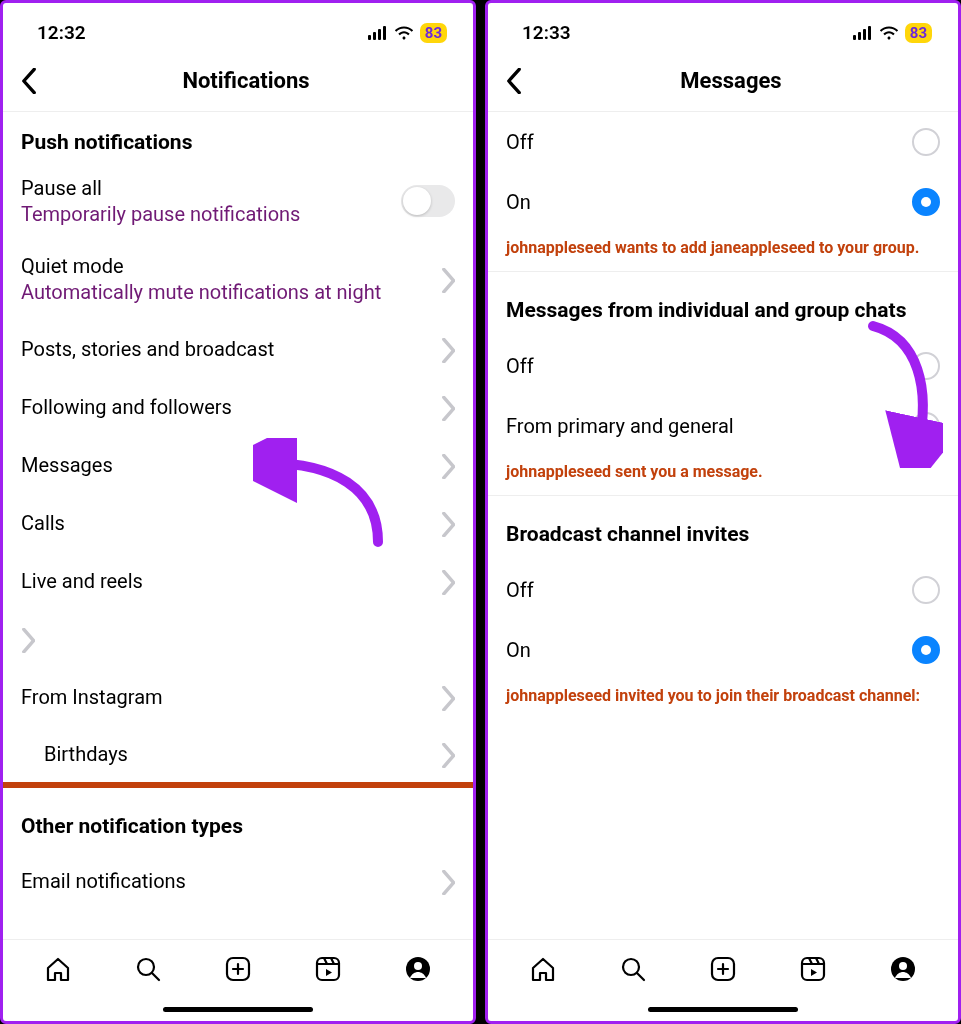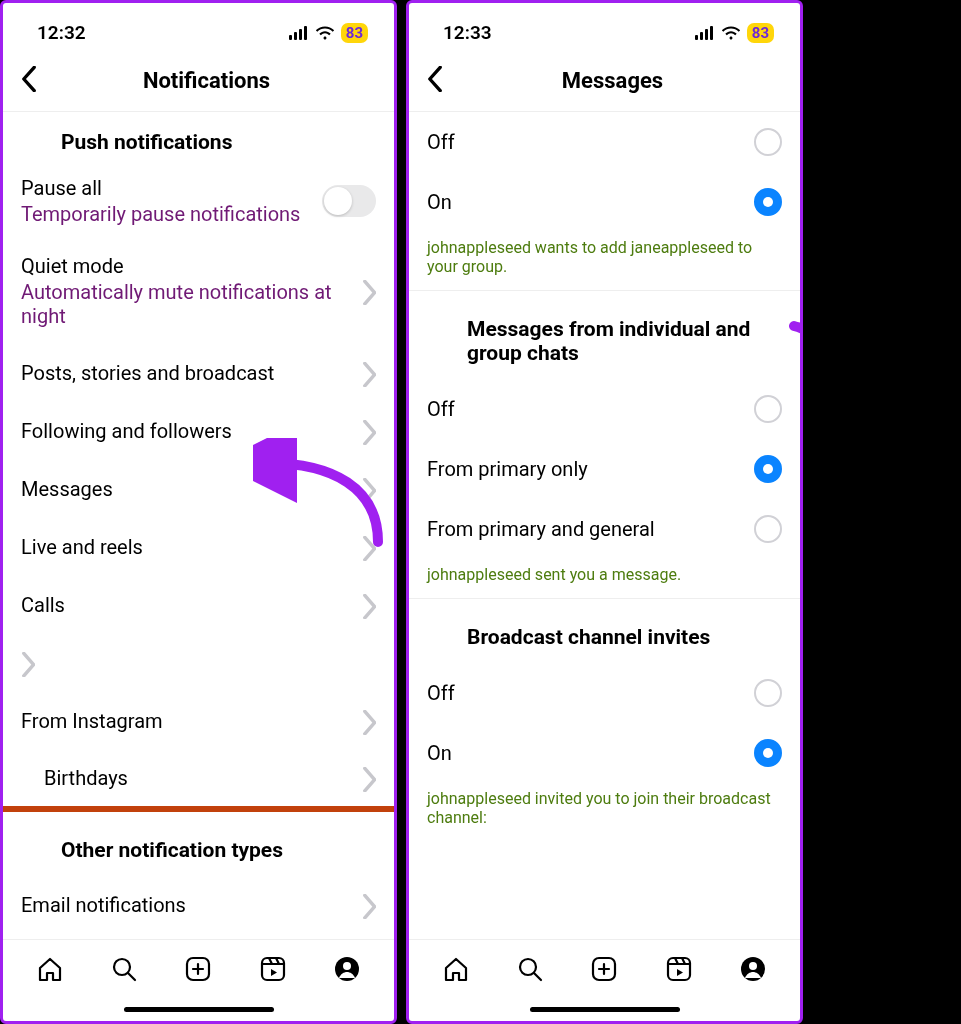--- a/index.html
+++ b/index.html
@@ -14,7 +14,7 @@
     position: relative;
   }
   .phone {
-    width: 397px;
+    width: 476px;
     height: 1024px;
     background: #fff;
     border: 3px solid #a020f0;

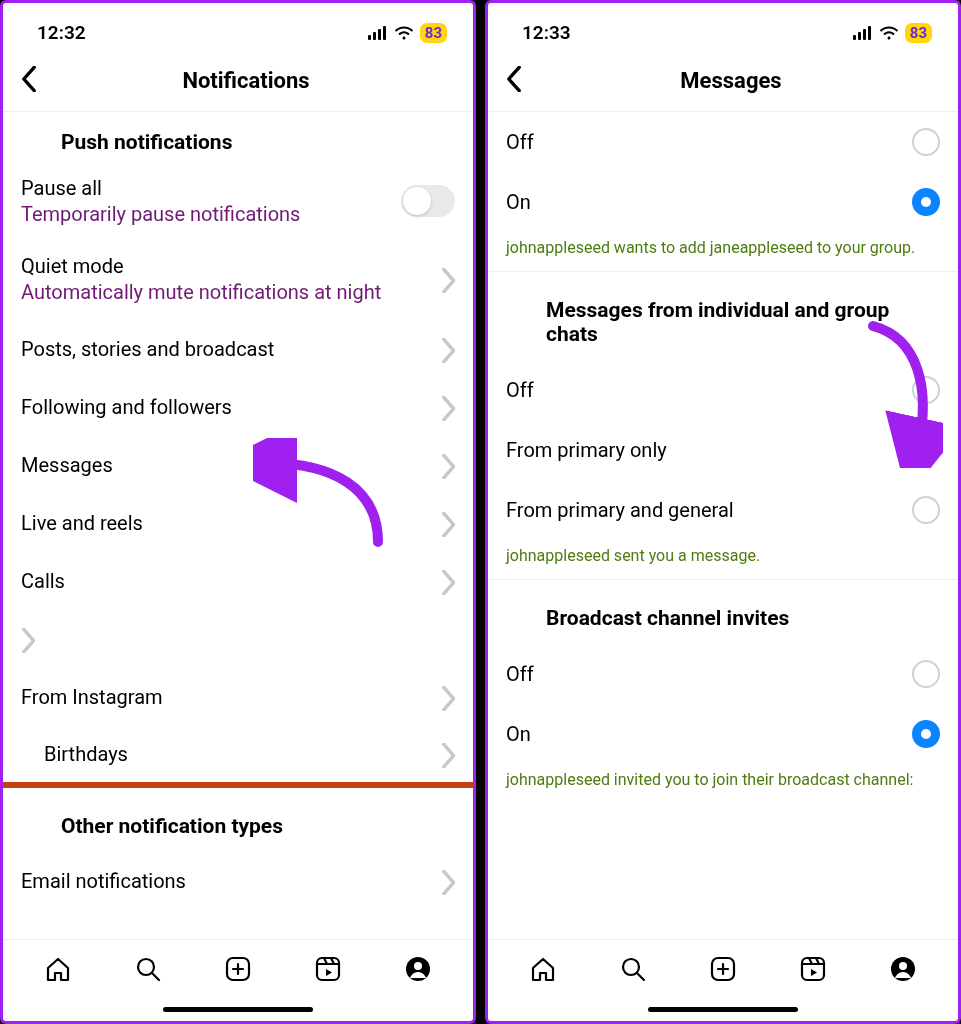--- a/index.html
+++ b/index.html
@@ -43,7 +43,7 @@
   }
   .nav-header {
     display: flex;
-    align-items: flex-end;
+    align-items: center;
     padding: 14px 12px 18px 28px;
     border-bottom: 1px solid #eee;
     position: relative;

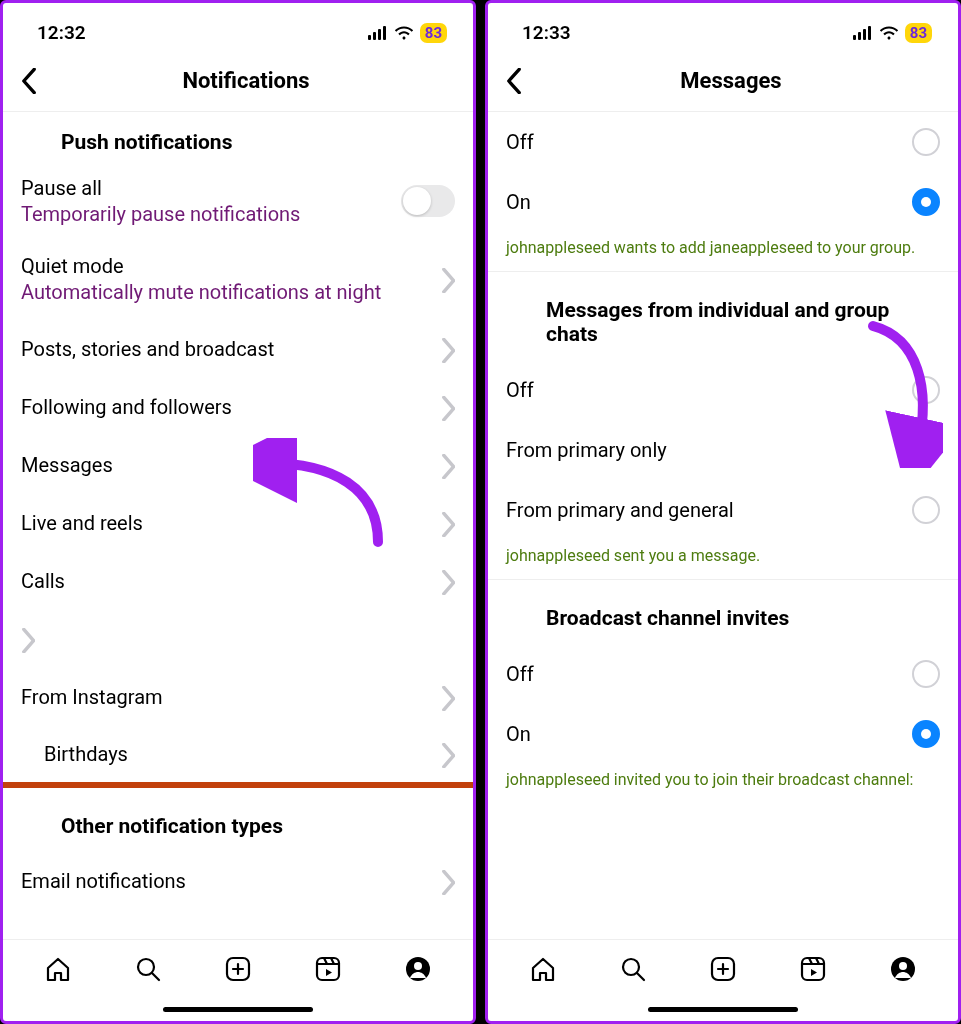--- a/index.html
+++ b/index.html
@@ -65,8 +65,7 @@
   .section-title {
     font-size: 21px;
     font-weight: 700;
-    padding: 26px 18px 14px 30px;
-    margin-left: 28px;
+    padding: 26px 18px 14px 18px;
   }
   .section-title.tight { padding-top: 18px; }
   .item-row {

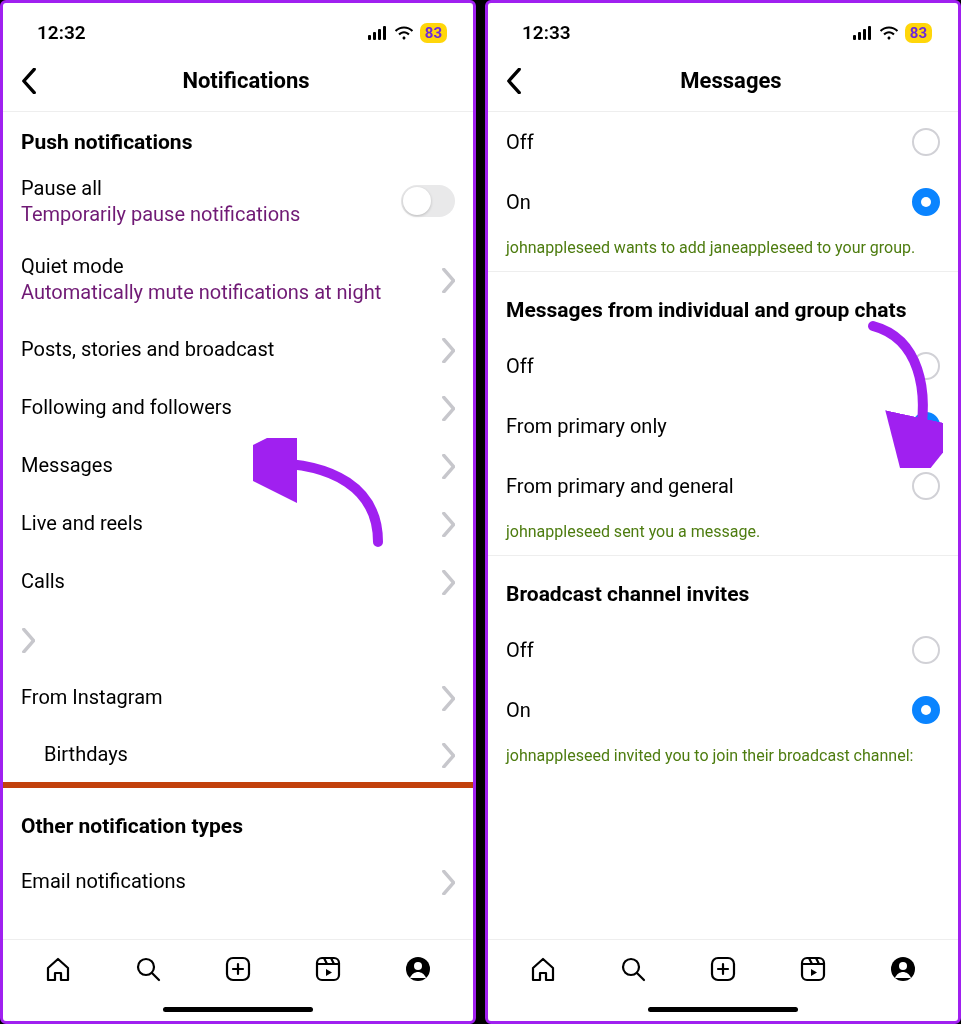--- a/index.html
+++ b/index.html
@@ -91,9 +91,10 @@
   }
   .footer-text {
     font-size: 16px;
-    color:#4d7c0f;
+    color:#c2410c;
     padding: 6px 18px 14px 18px;
     border-bottom:1px solid #eee;
+    font-weight:bold;
   }
   .section-bottom-border { border-bottom:6px solid #c2410c;padding-left:41px; }
 

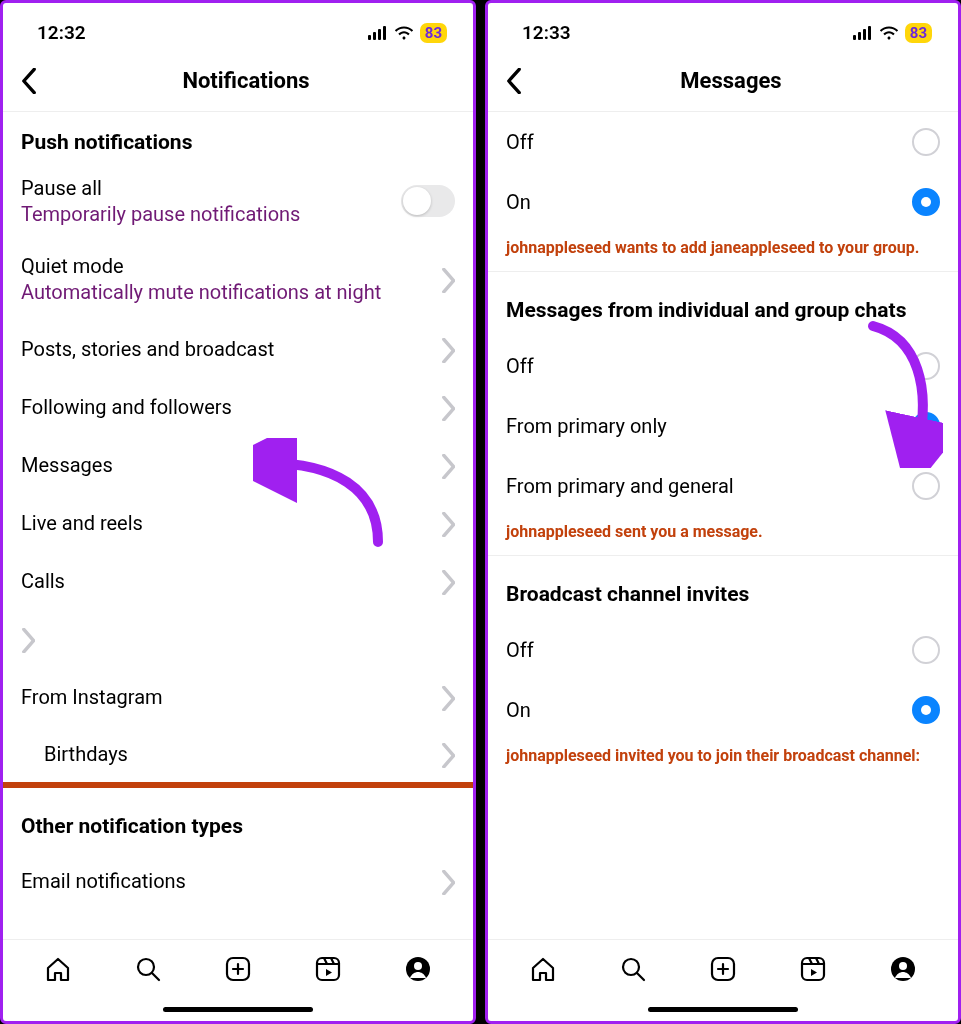--- a/index.html
+++ b/index.html
@@ -373,10 +373,6 @@
       <div class="radio"></div>
     </div>
     <div class="item-row">
-      <span class="item-label" style="flex:1">From primary only</span>
-      <div class="radio selected"></div>
-    </div>
-    <div class="item-row">
       <span class="item-label" style="flex:1">From primary and general</span>
       <div class="radio"></div>
     </div>

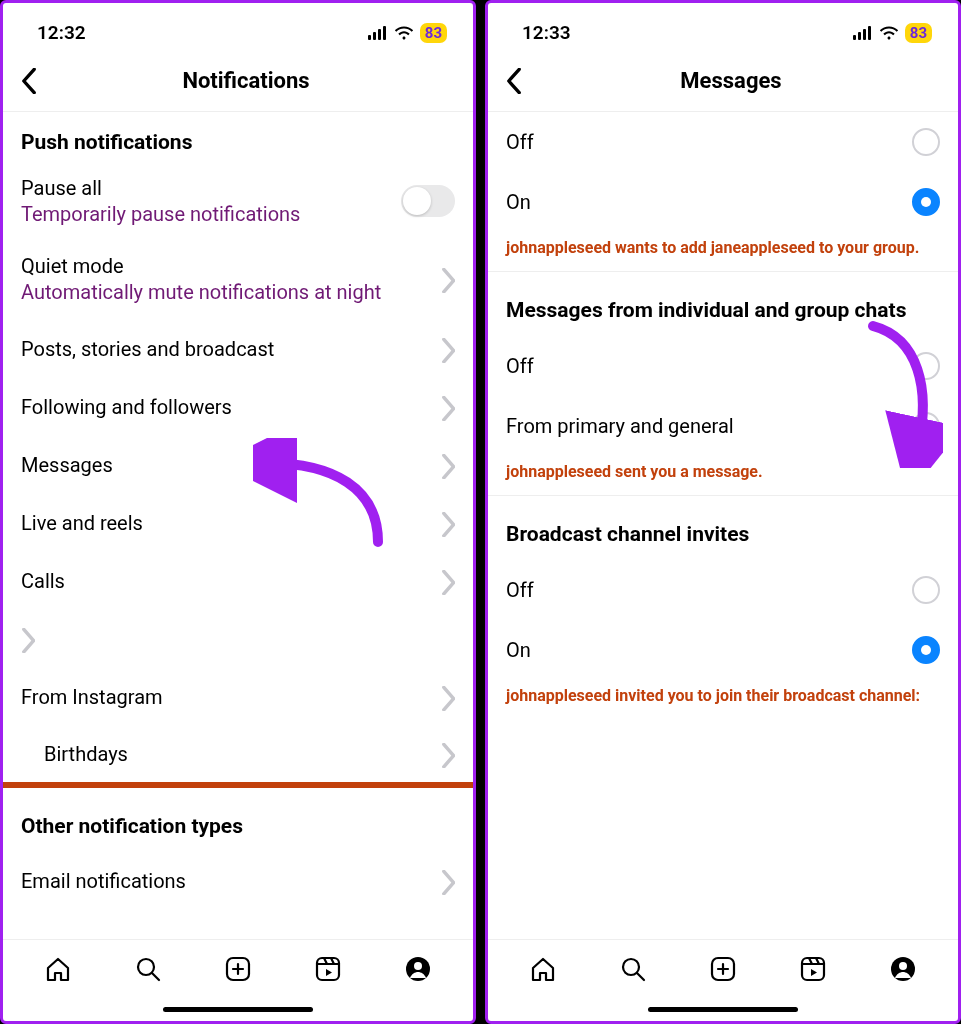--- a/index.html
+++ b/index.html
@@ -220,17 +220,17 @@
     </div>
     <div class="item-row">
       <div class="item-labels">
+          <span class="item-label">Calls</span>
+        </div>
+      <span class="chevron">
+          <svg viewBox="0 0 10 18">
+            <path d="M2 1l7 8-7 8" stroke="#c7c7cc" stroke-width="2.5" fill="none" stroke-linecap="round" stroke-linejoin="round"></path>
+          </svg>
+        </span>
+    </div>
+    <div class="item-row">
+      <div class="item-labels">
           <span class="item-label">Live and reels</span>
-        </div>
-      <span class="chevron">
-          <svg viewBox="0 0 10 18">
-            <path d="M2 1l7 8-7 8" stroke="#c7c7cc" stroke-width="2.5" fill="none" stroke-linecap="round" stroke-linejoin="round"></path>
-          </svg>
-        </span>
-    </div>
-    <div class="item-row">
-      <div class="item-labels">
-          <span class="item-label">Calls</span>
         </div>
       <span class="chevron">
           <svg viewBox="0 0 10 18">

